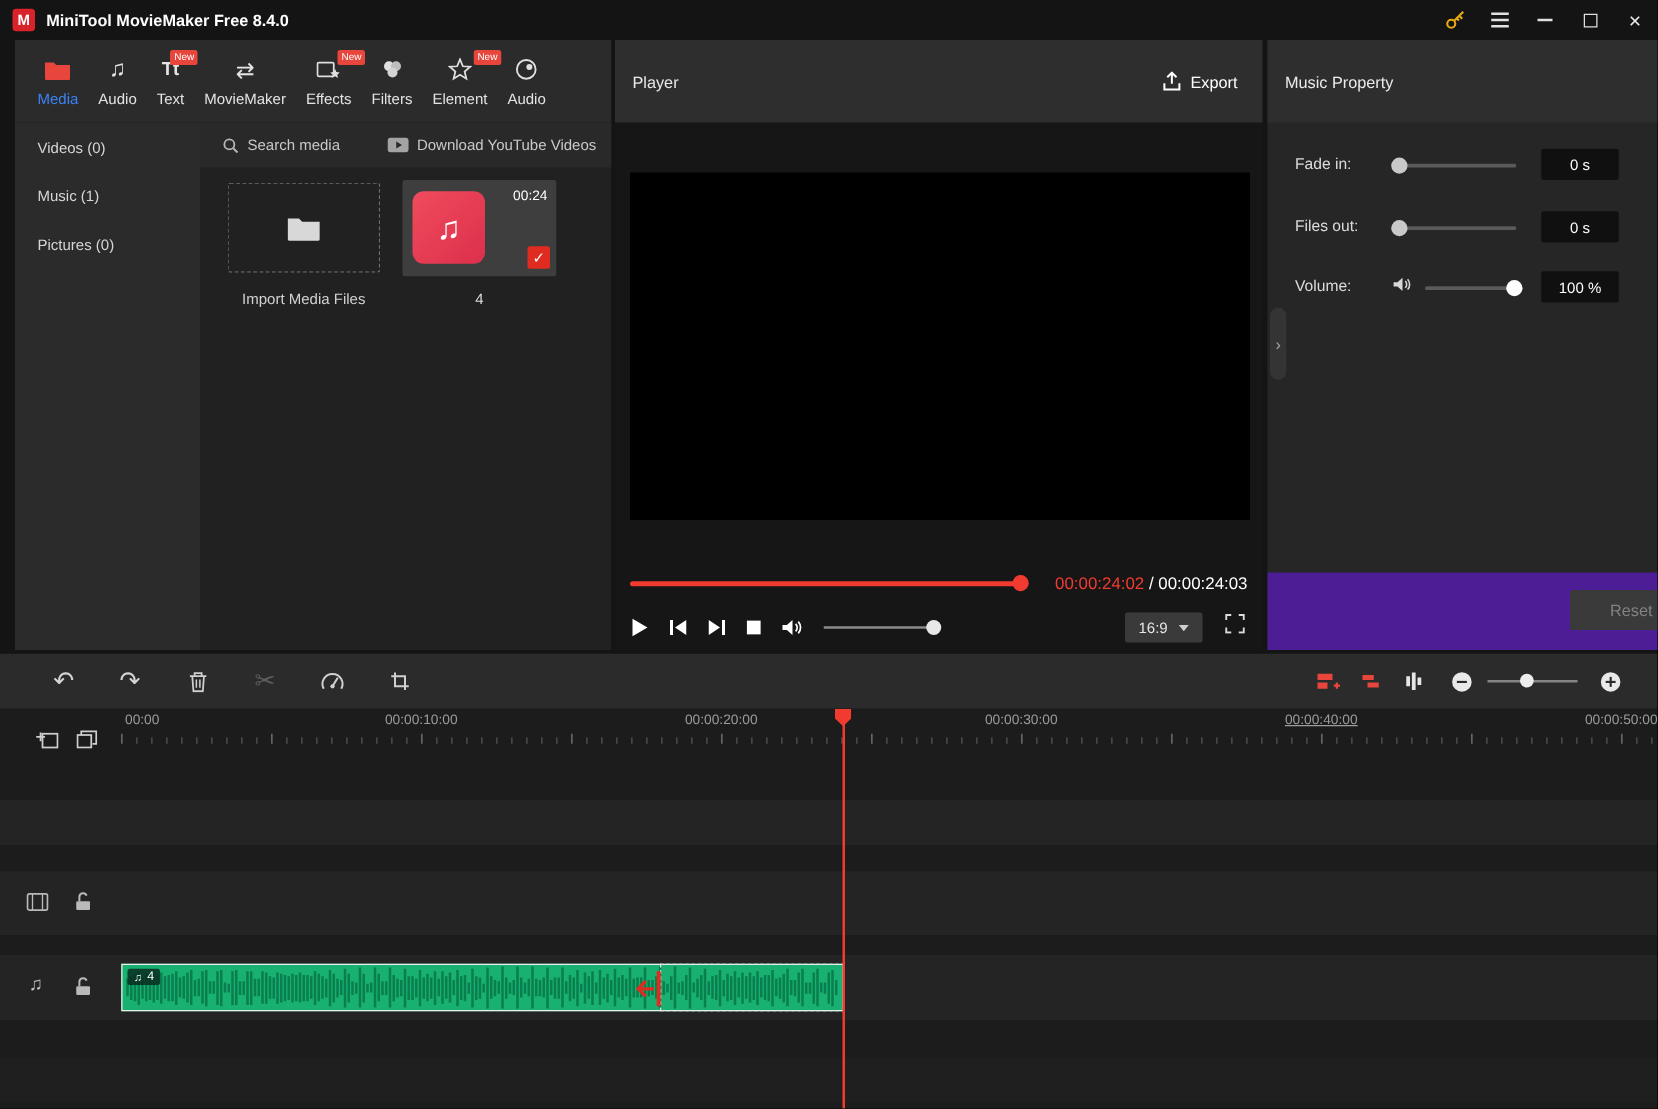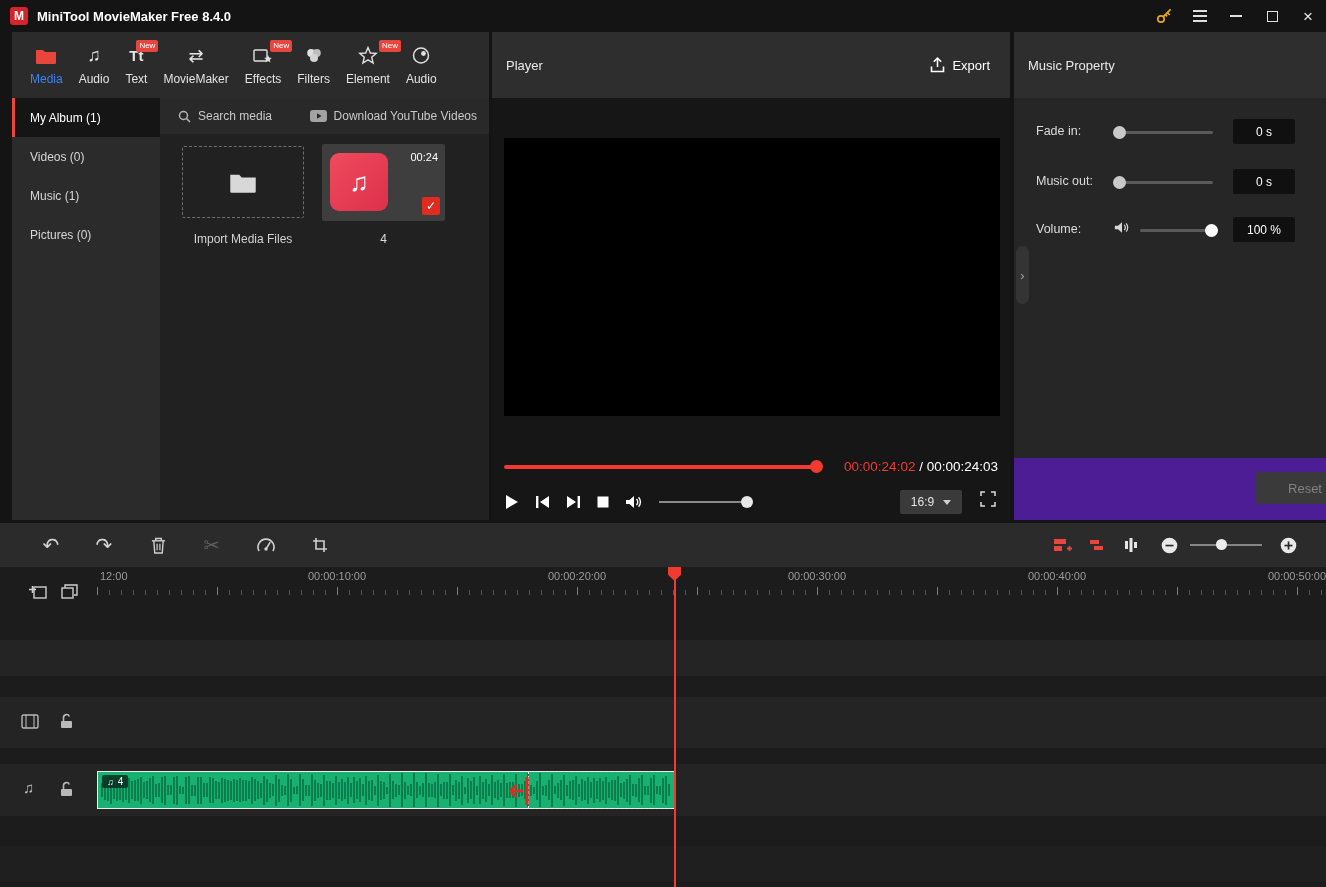--- a/index.html
+++ b/index.html
@@ -229,9 +229,6 @@
   </div>
 
   <div class="sidebar">
-    <div class="side-item active">
-      <span>My Album (1)</span>
-    </div>
     <div class="side-item">
       <span>Videos (0)</span>
     </div>

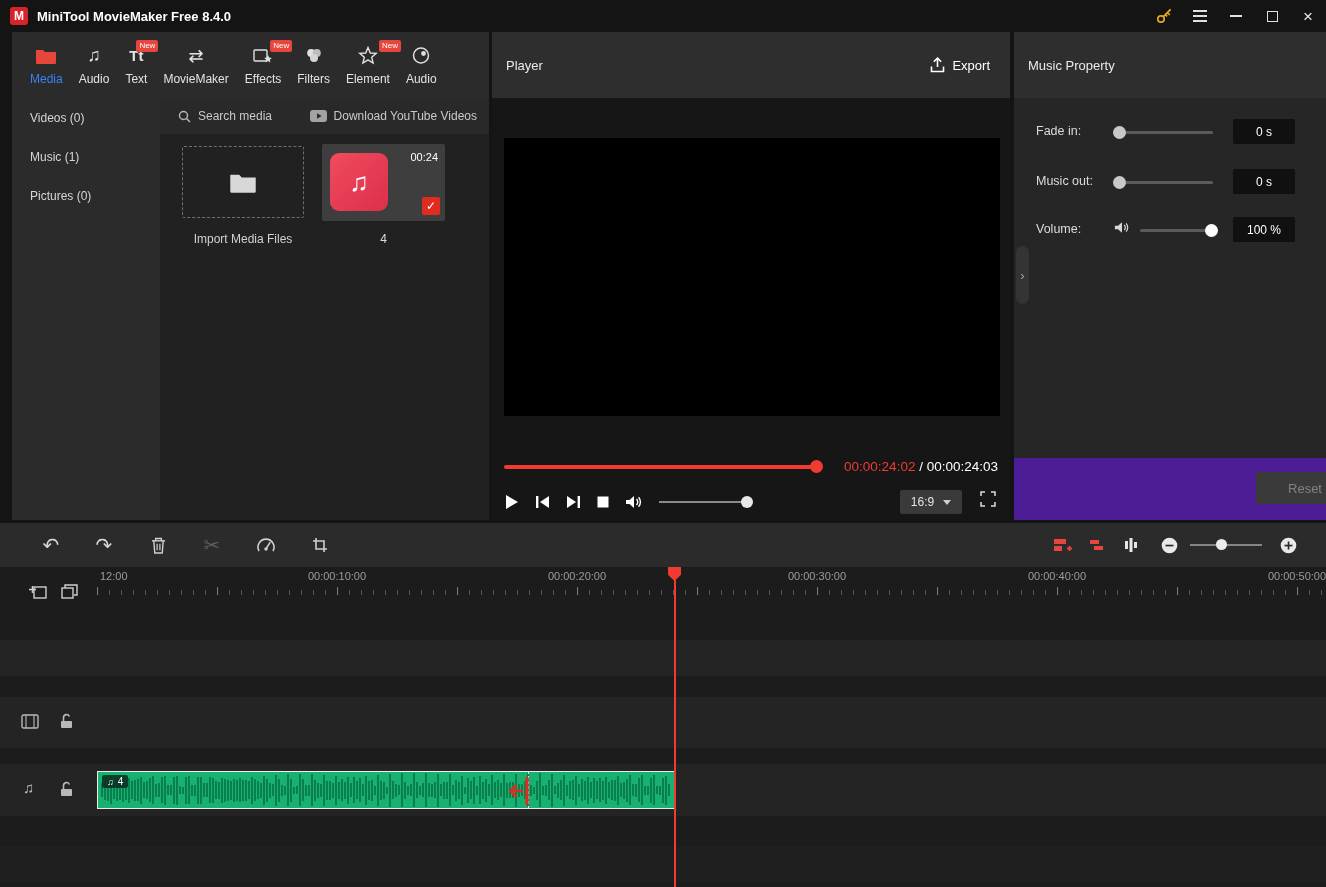--- a/index.html
+++ b/index.html
@@ -368,7 +368,7 @@
     </div>
 
     <div class="prop-row" style="top:136px;">
-      <span class="prop-label">Music out:</span>
+      <span class="prop-label">Files out:</span>
       <div class="pslider" style="left:99px; width:100px;">
         <div class="pthumb" style="left:0px;"></div>
       </div>

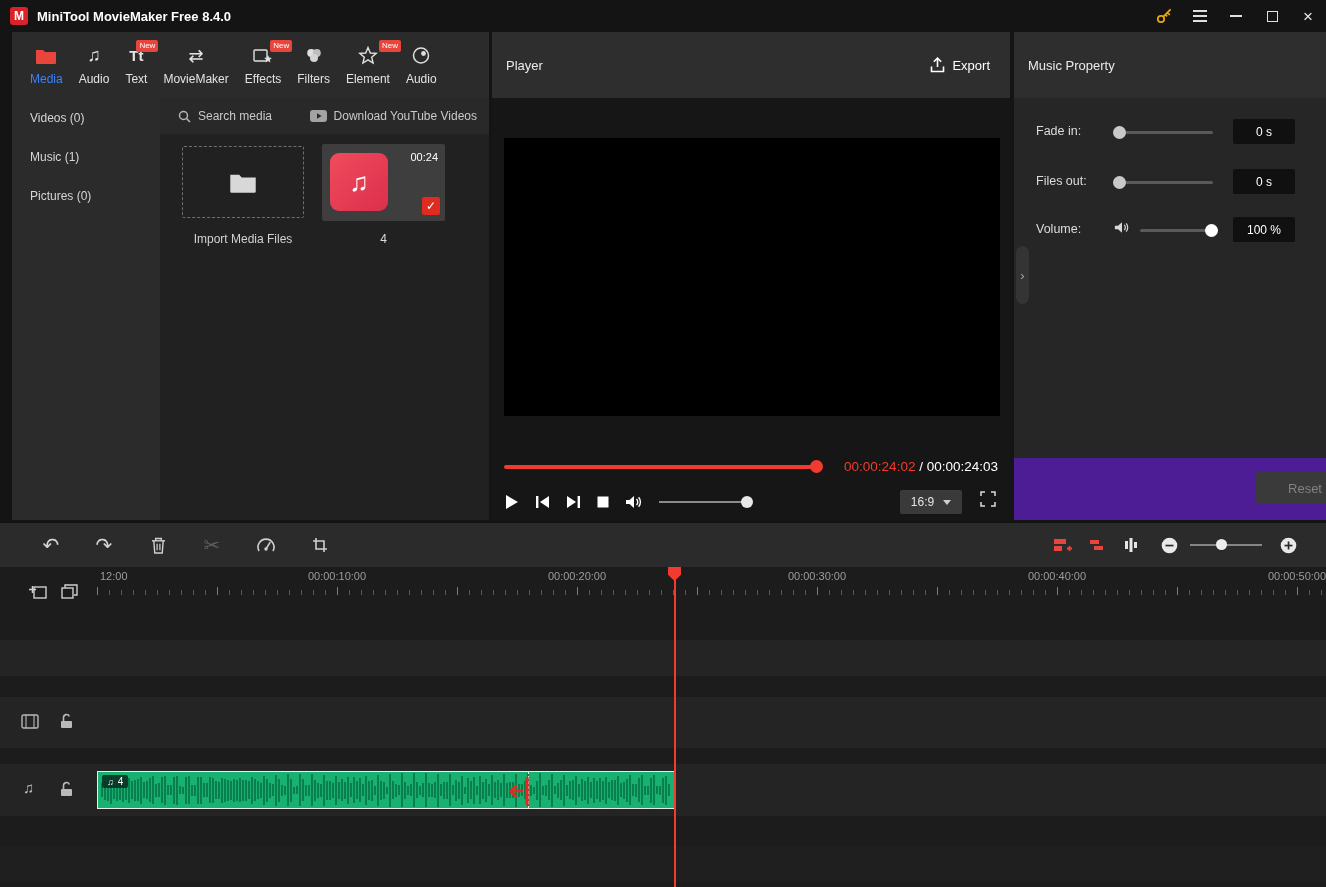--- a/index.html
+++ b/index.html
@@ -583,7 +583,7 @@
         <i class="tick" style="left: 1321px;"></i>
       </div>
     <div class="ruler-labels">
-        <span class="ruler-label" style="left: 100px;">12:00</span>
+        <span class="ruler-label" style="left: 100px;">00:00</span>
         <span class="ruler-label" style="left: 337px; transform: translateX(-50%);">00:00:10:00</span>
         <span class="ruler-label" style="left: 577px; transform: translateX(-50%);">00:00:20:00</span>
         <span class="ruler-label" style="left: 817px; transform: translateX(-50%);">00:00:30:00</span>

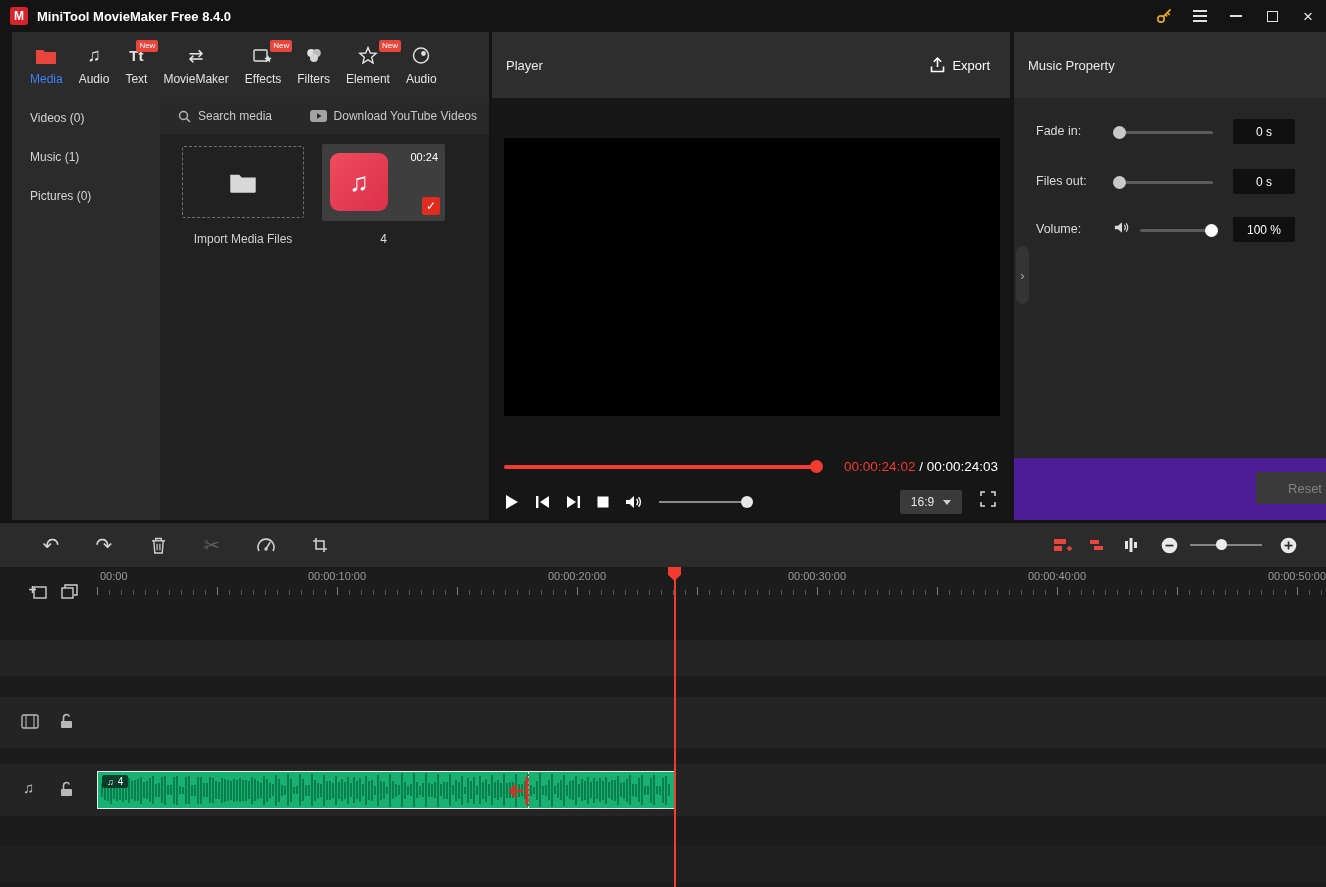--- a/index.html
+++ b/index.html
@@ -587,7 +587,7 @@
         <span class="ruler-label" style="left: 337px; transform: translateX(-50%);">00:00:10:00</span>
         <span class="ruler-label" style="left: 577px; transform: translateX(-50%);">00:00:20:00</span>
         <span class="ruler-label" style="left: 817px; transform: translateX(-50%);">00:00:30:00</span>
-        <span class="ruler-label" style="left: 1057px; transform: translateX(-50%);">00:00:40:00</span>
+        <span class="ruler-label" style="left: 1057px; transform: translateX(-50%); text-decoration: underline;">00:00:40:00</span>
         <span class="ruler-label" style="left: 1297px; transform: translateX(-50%);">00:00:50:00</span>
       </div>
 

